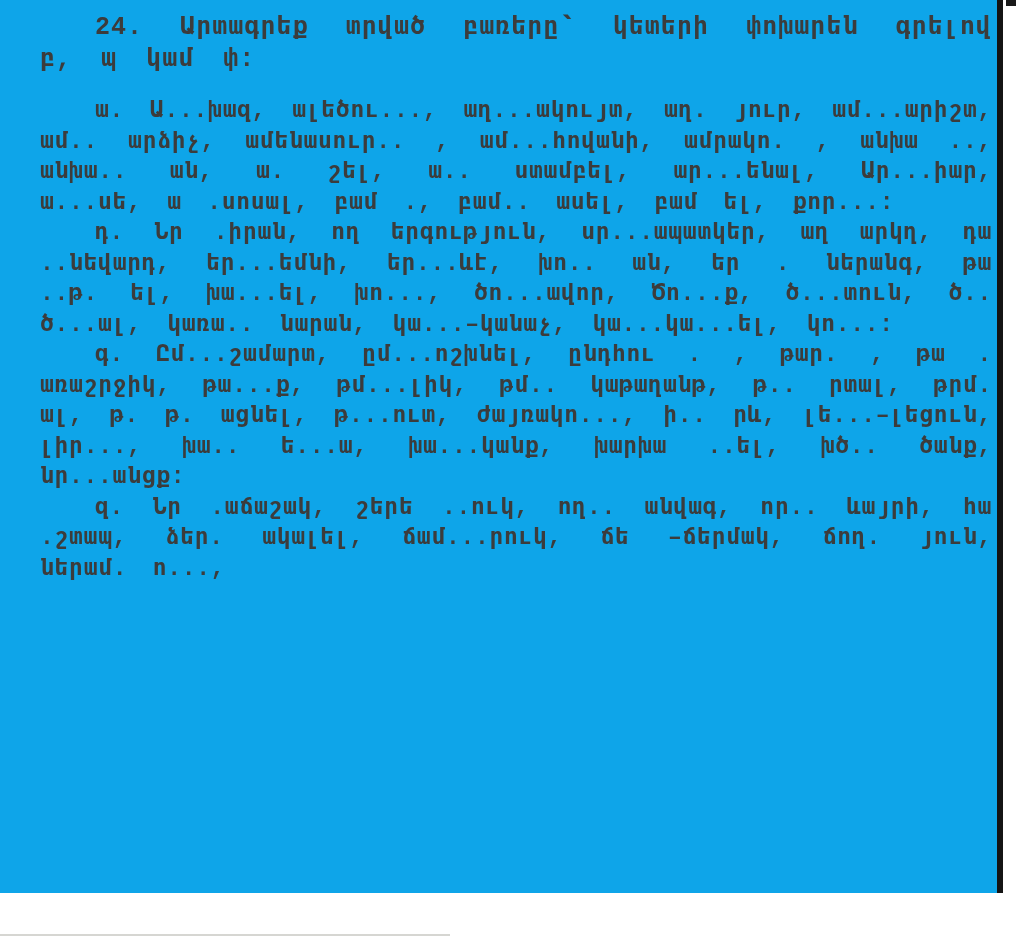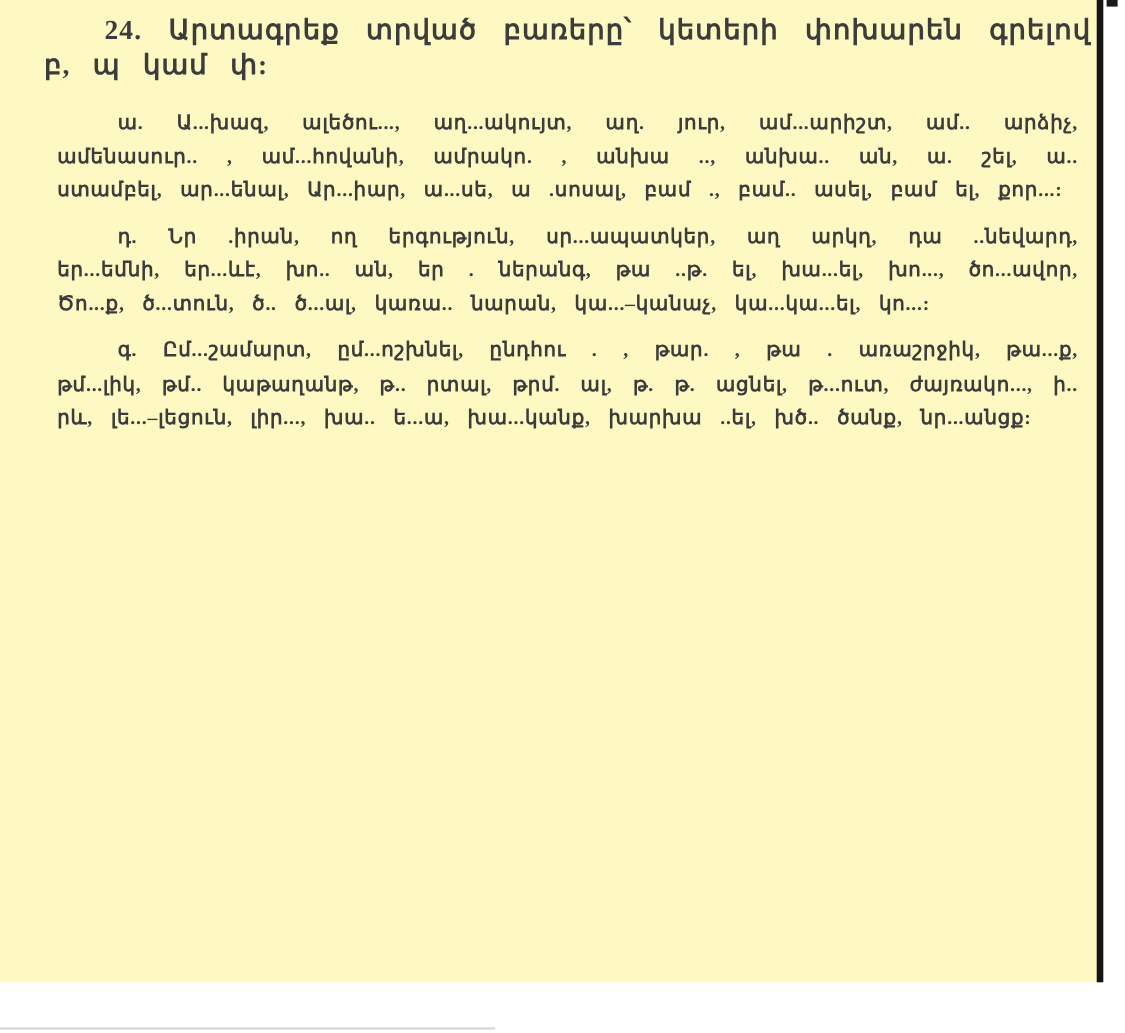--- a/index.html
+++ b/index.html
@@ -11,9 +11,9 @@
     position: relative;
     width: 1023px;
     height: 939px;
-    background: #fef9c3;
+    background: #0ea5e9;
     overflow: hidden;
-    font-family: Liberation Serif, serif;
+    font-family: Liberation Mono, monospace;
   }
   .content {
     position: absolute;

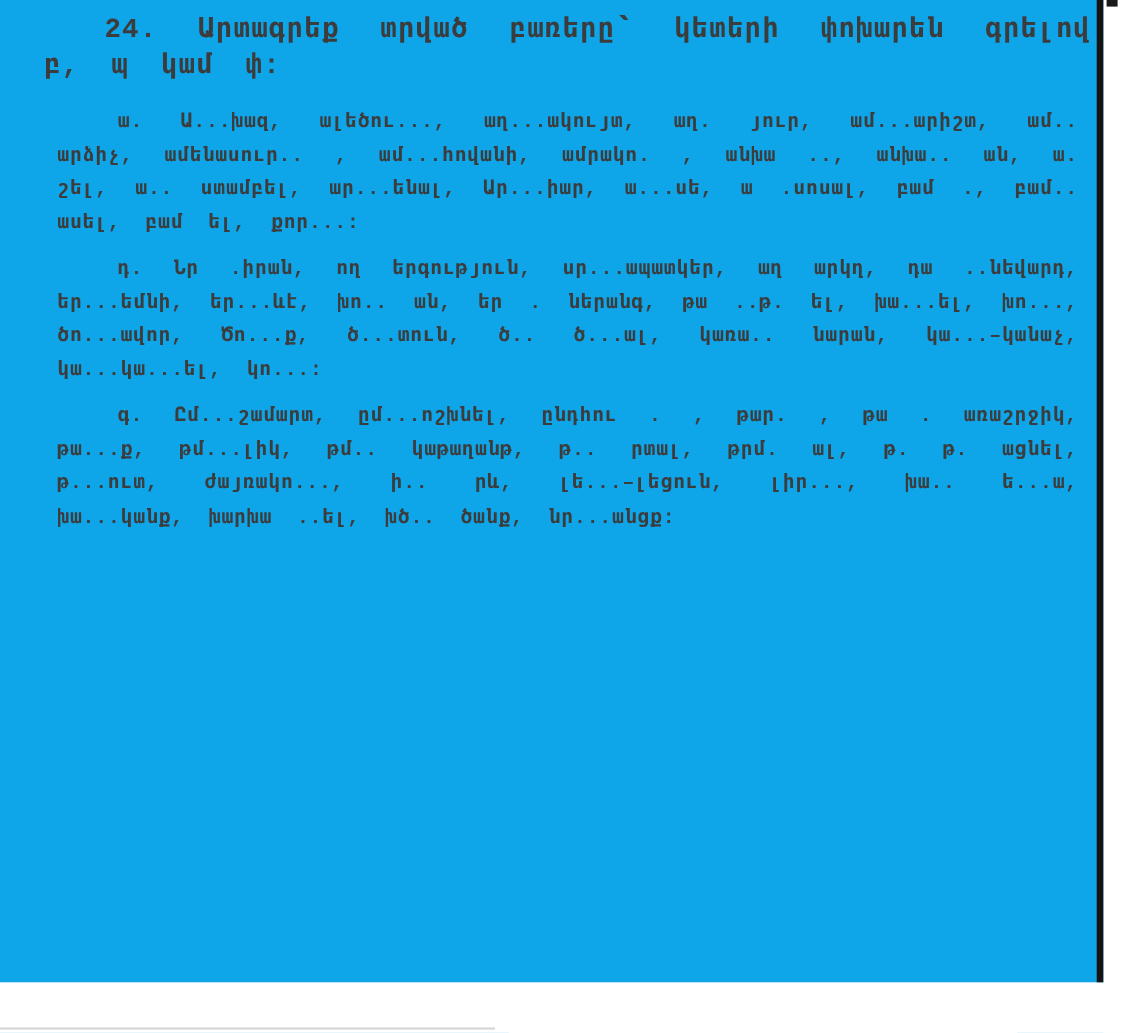--- a/index.html
+++ b/index.html
@@ -33,8 +33,8 @@
     text-indent: 55px;
   }
   .body-par {
-    margin: 12px;
-    font-size: 18px;
+    margin: 0;
+    font-size: 23px;
     font-weight: bold;
     line-height: 30.5px;
     letter-spacing: 0.7px;

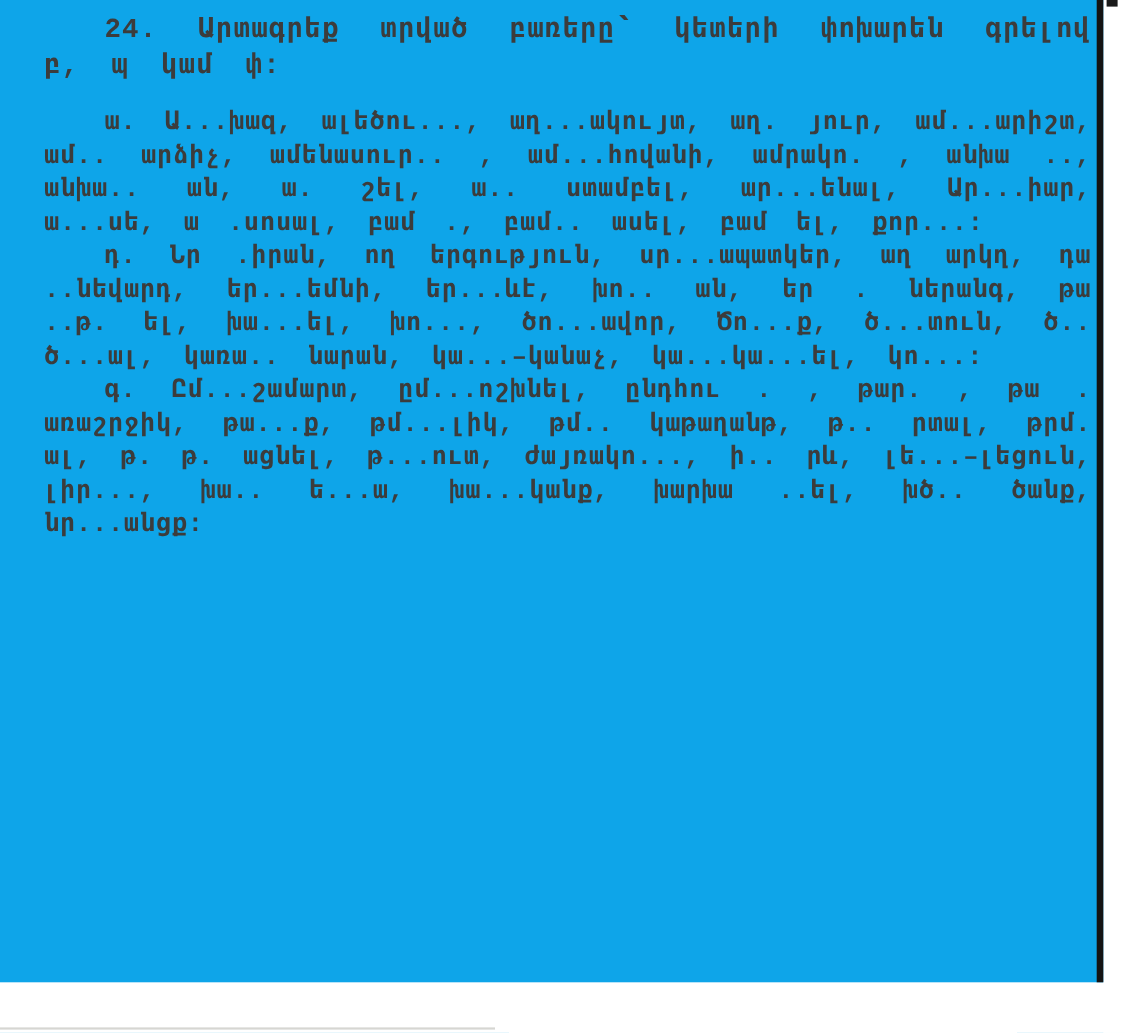--- a/index.html
+++ b/index.html
@@ -99,6 +99,7 @@
     <p class="body-par">գ. Ըմ...շամարտ, ըմ...ոշխնել, ընդհու . , թար. , թա . առաշրջիկ, թա...ք, թմ...լիկ, թմ.. կաթաղանթ, թ.. րտալ, թրմ. ալ, թ. թ. ացնել, թ...ուտ, ժայռակո..., ի.. րև, լե...–լեցուն, լիր..., խա.. ե...ա, խա...կանք, խարխա ..ել, խծ.. ծանք, նր...անցք:</p>
 
 
+    <p class="body-par">զ. Նր .աճաշակ, շերե ..ուկ, ող.. անվագ, որ.. ևայրի, հա .շտապ, ձեր. ակալել, ճամ...րուկ, ճե –ճերմակ, ճող. յուն, ներամ. ո...,</p>
   </div>
 
   <div class="scan-bottom-area"></div>

